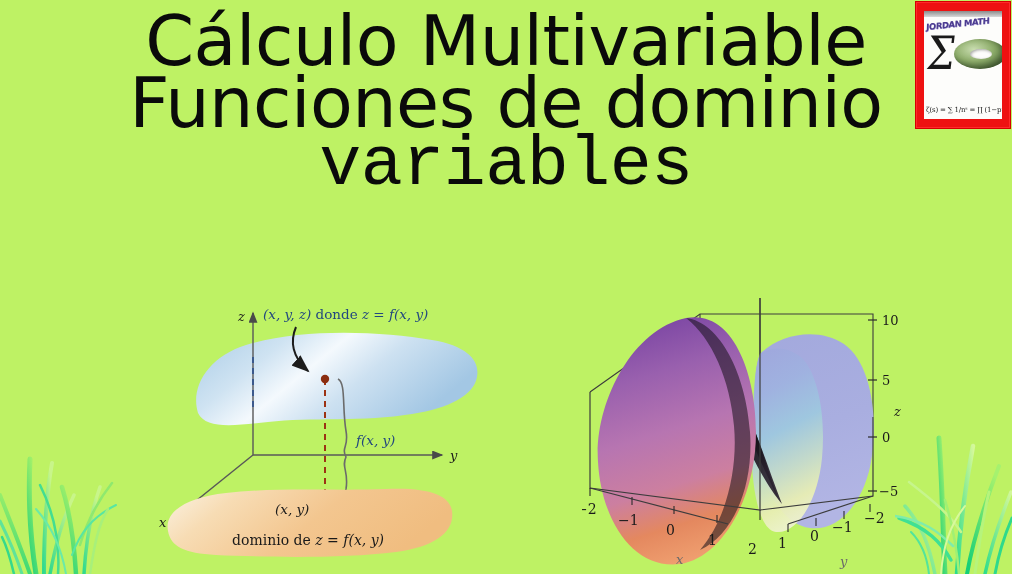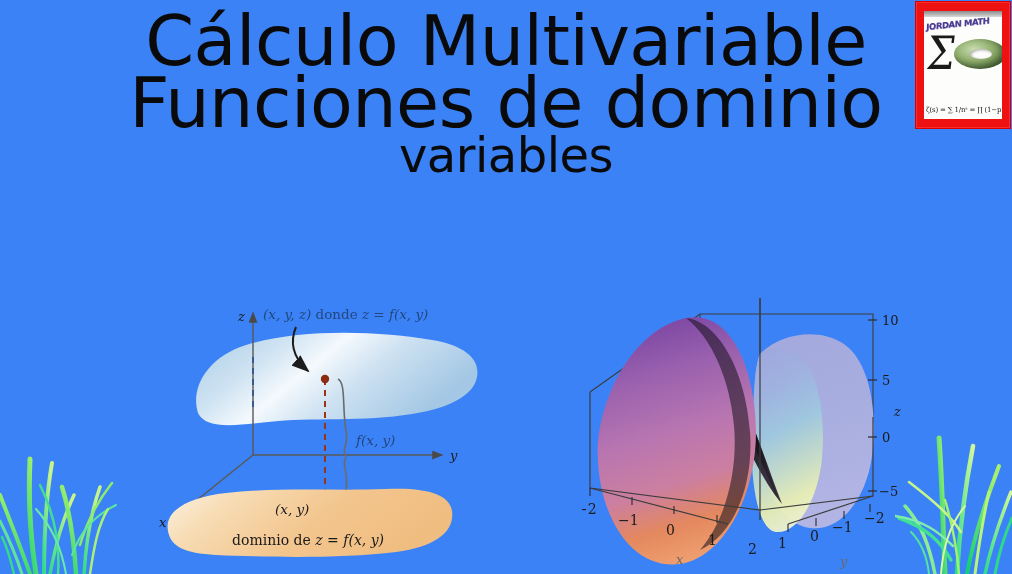--- a/index.html
+++ b/index.html
@@ -8,7 +8,7 @@
     font-family:"Liberation Sans", sans-serif;
     overflow:hidden;position:relative;
   }
-  .stage{position:absolute;inset:0;width:1012px;height:574px;background:#3b82f6;}
+  .stage{position:absolute;inset:0;width:1012px;height:574px;background:#bef264;}
 
   
   .title-block{

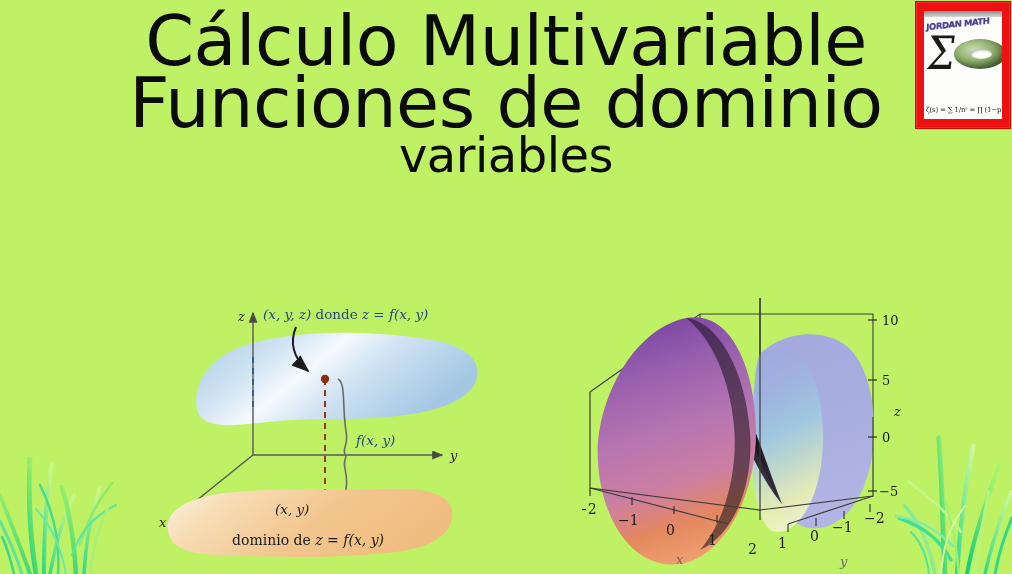--- a/index.html
+++ b/index.html
@@ -24,7 +24,7 @@
   .tline{display:block;font-size:69px;white-space:nowrap;}
   .tline1{font-size:70px;}
   .tline2{font-size:70px;margin-top:-6px;}
-  .tline3{font-size:48px;margin-top:-6px;}
+  .tline3{font-size:70px;margin-top:-6px;font-family:Liberation Mono, monospace;}
 
   
   .book{

